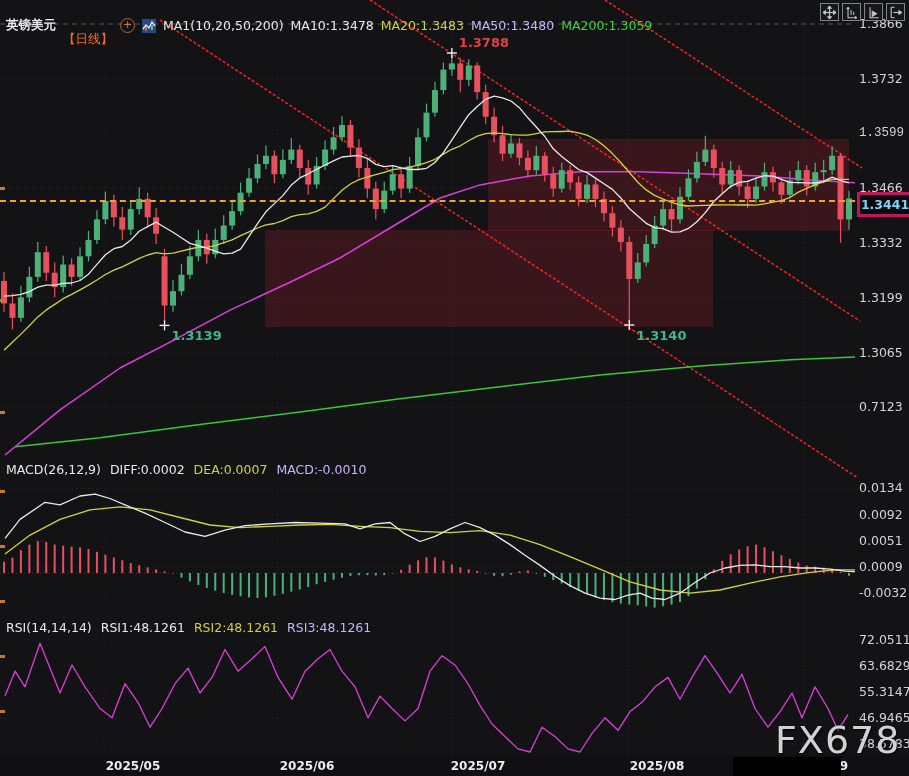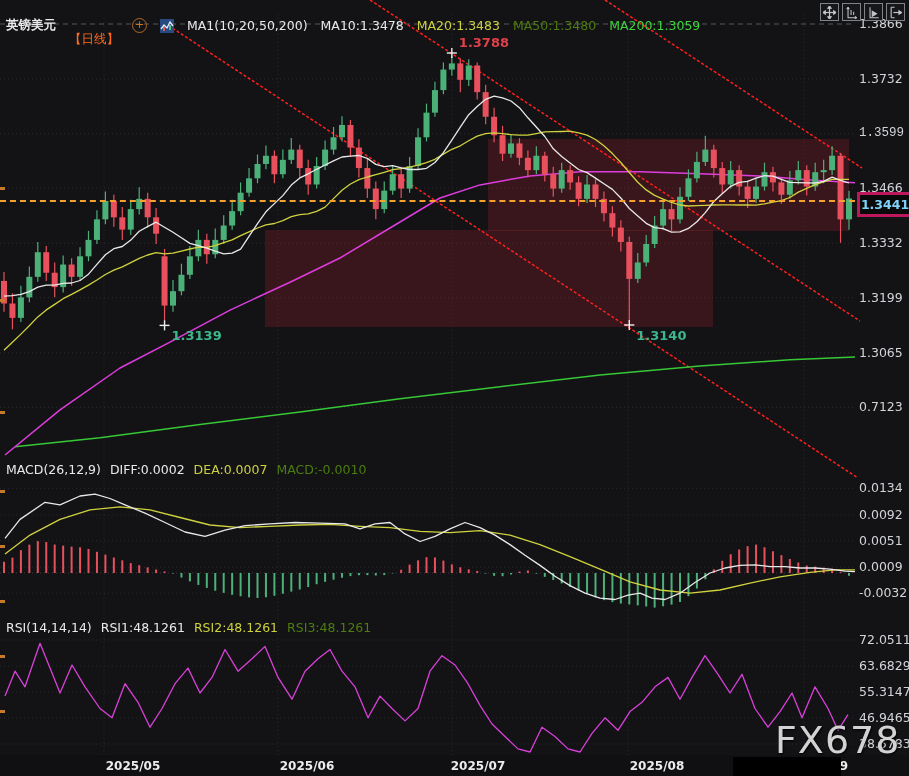--- a/index.html
+++ b/index.html
@@ -7,7 +7,7 @@
        font-family:"DejaVu Sans","Liberation Sans",sans-serif;}
   #chart-svg{position:absolute;left:0;top:0;}
   
-  #header{position:absolute;left:6px;top:3px;display:flex;align-items:center;gap:13px;
+  #header{position:absolute;left:6px;top:3px;display:flex;align-items:center;gap:7px;
           font-size:12.5px;white-space:nowrap;z-index:30;}
   .t-white{color:#e9e9e9;} .t-orange{color:#ff6b1e;margin-top:28px;} .t-yellow{color:#cdd13d;}
   .t-magenta{color:#4d7c0f;} .t-green{color:#3ed43e;text-align:right;}

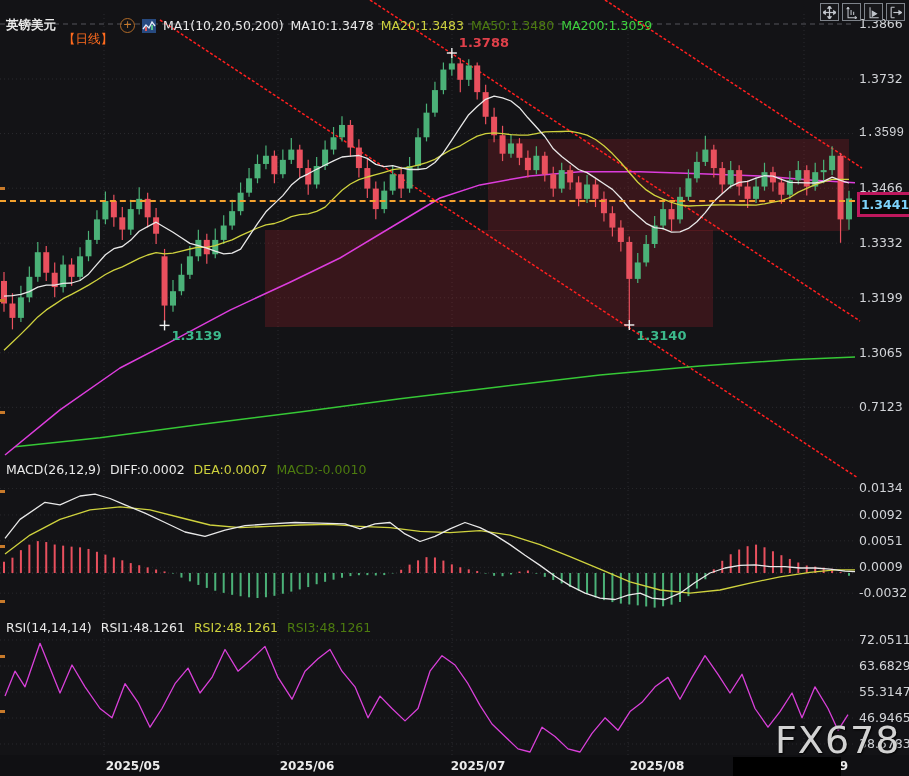--- a/index.html
+++ b/index.html
@@ -10,7 +10,7 @@
   #header{position:absolute;left:6px;top:3px;display:flex;align-items:center;gap:7px;
           font-size:12.5px;white-space:nowrap;z-index:30;}
   .t-white{color:#e9e9e9;} .t-orange{color:#ff6b1e;margin-top:28px;} .t-yellow{color:#cdd13d;}
-  .t-magenta{color:#4d7c0f;} .t-green{color:#3ed43e;text-align:right;}
+  .t-magenta{color:#c4b5fd;} .t-green{color:#3ed43e;text-align:right;}
   #plus-badge{width:13px;height:13px;border:1px solid #b06a28;border-radius:50%;
      color:#c87a2a;font-size:11px;line-height:12px;text-align:center;}
   #toolbar{position:absolute;right:4px;top:3px;display:flex;gap:3px;z-index:40;}

